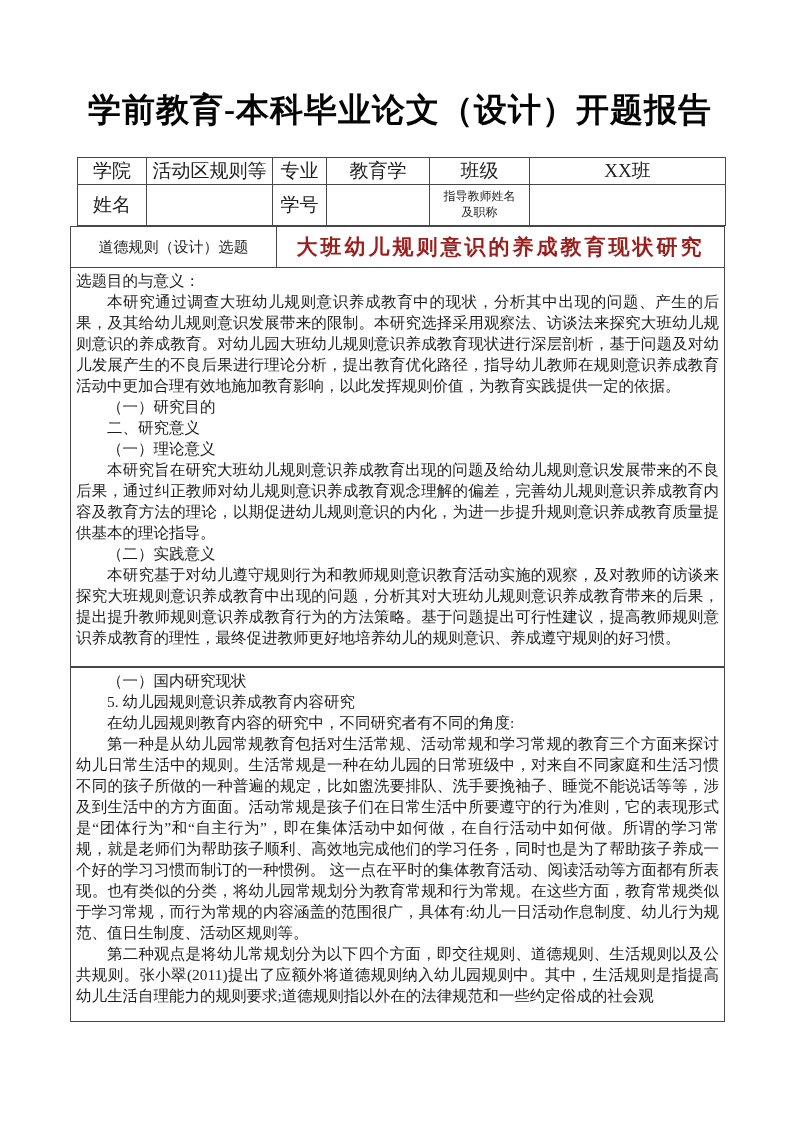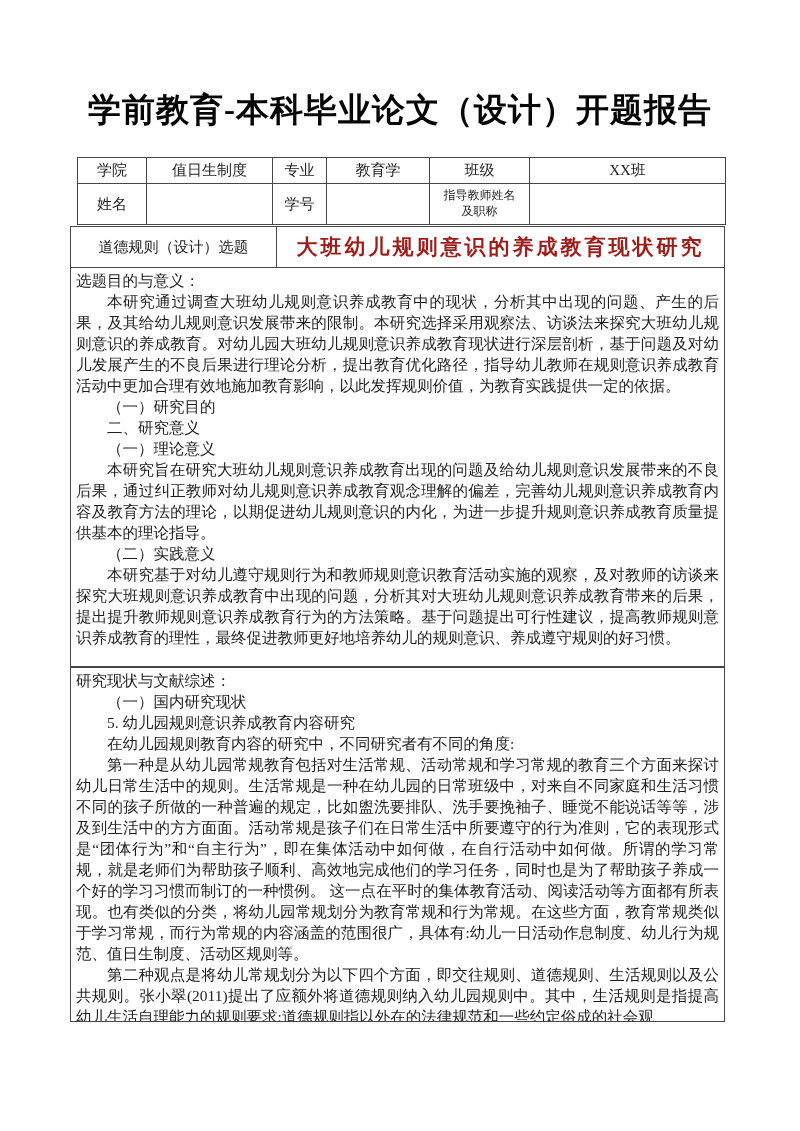--- a/index.html
+++ b/index.html
@@ -23,7 +23,7 @@
   td { border:1px solid #474747; overflow:hidden; }
 
   .info-table { position:absolute; top:157px; left:77px; width:648px; }
-  .info-table td { text-align:center; font-size:15px; padding:0 2px; }
+  .info-table td { text-align:center; font-size:19px; padding:0 2px; }
   .info-table tr.r1 td { height:25px; }
   .info-table tr.r2 td { height:40px; }
   .info-table td.advisor { line-height:1.3; padding:0 10px; font-size:12px;text-align:center; }

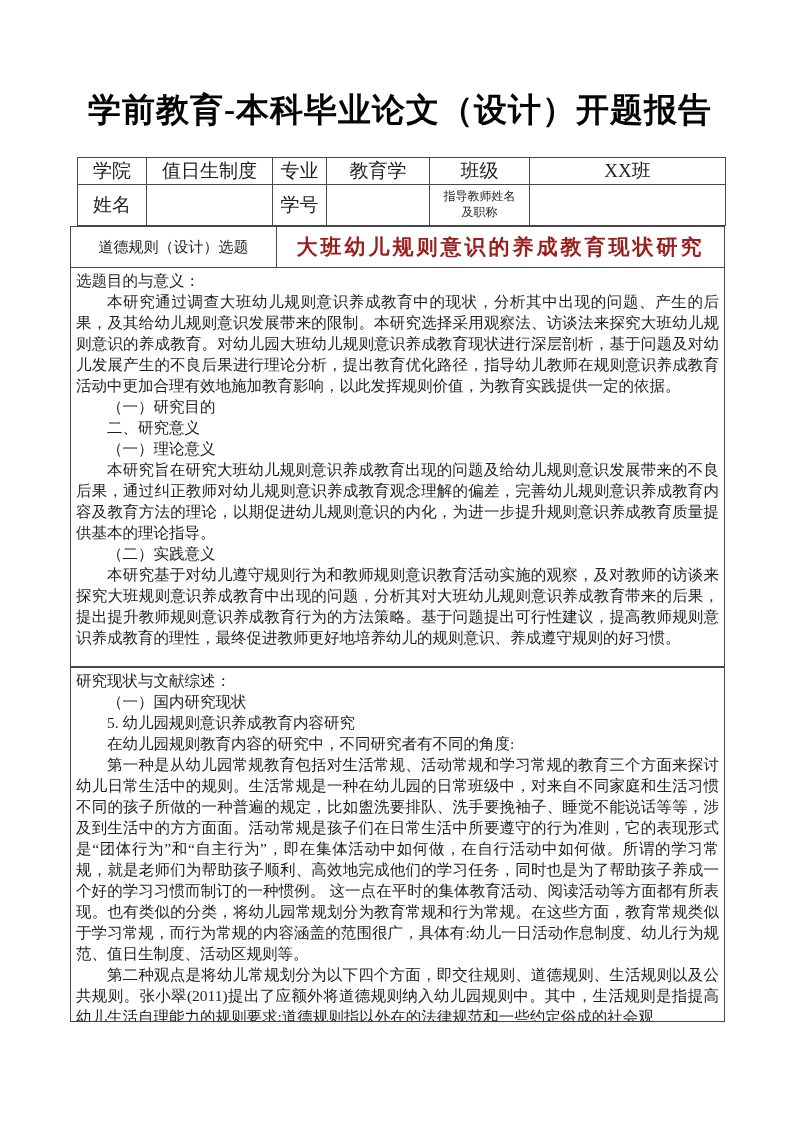--- a/index.html
+++ b/index.html
@@ -68,7 +68,7 @@
     <tbody>
         <tr class="r1">
       <td>学院</td>
-      <td>值日生制度</td>
+      <td>活动区规则等</td>
       <td>专业</td>
       <td>教育学</td>
       <td>班级</td>

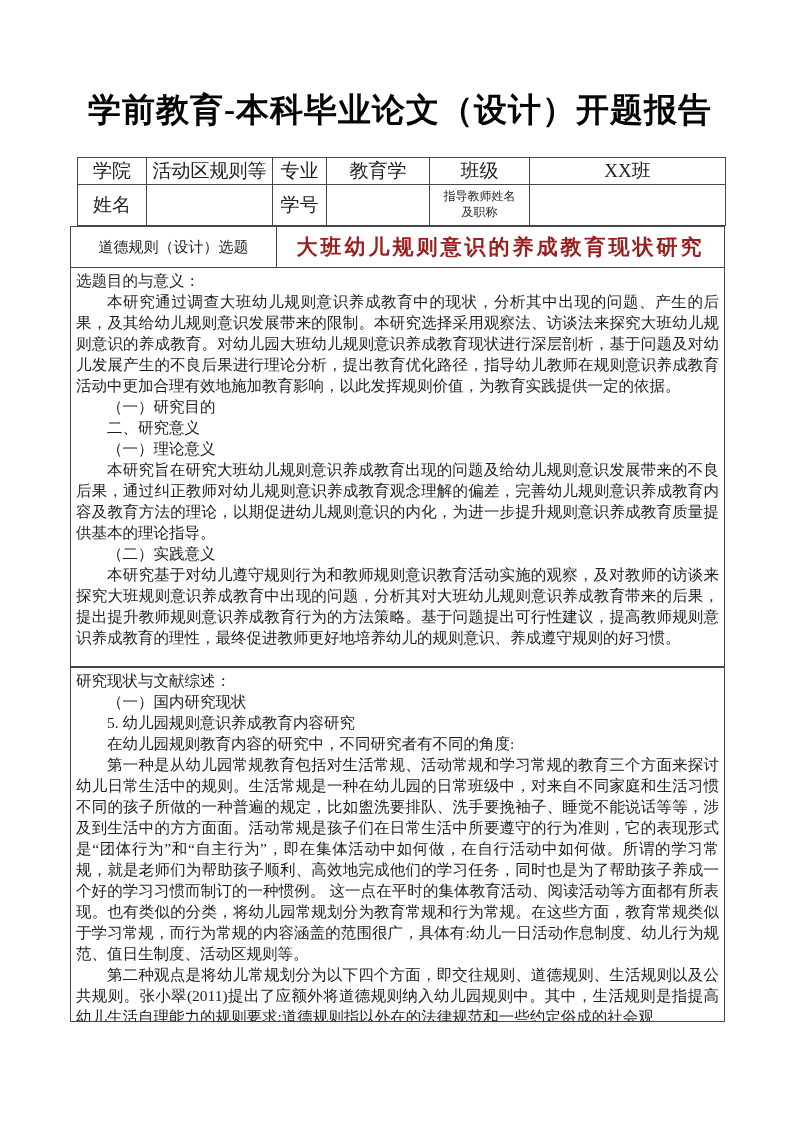--- a/index.html
+++ b/index.html
@@ -106,7 +106,6 @@
   </div>
 
   <div class="section sec2">
-    <p>研究现状与文献综述：</p>
     <p class="indent">（一）国内研究现状</p>
     <p class="indent">5. 幼儿园规则意识养成教育内容研究</p>
     <p class="indent">在幼儿园规则教育内容的研究中，不同研究者有不同的角度:</p>

